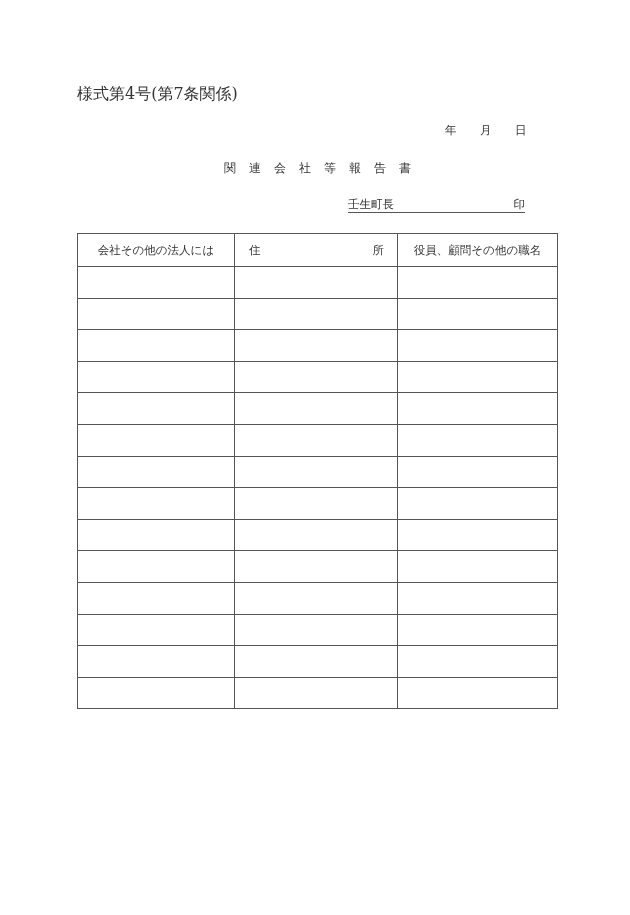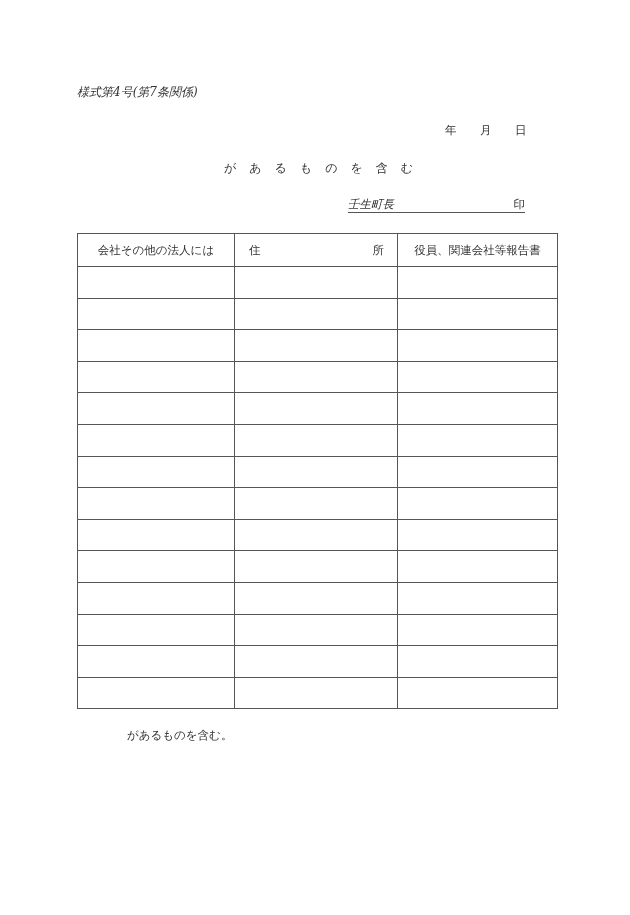--- a/index.html
+++ b/index.html
@@ -9,7 +9,7 @@
     color: #333333;
   }
   .abs { position: absolute; }
-  .form-no { left: 77px; top: 84px; font-size: 12px; letter-spacing: 0px; font-style: italic; }
+  .form-no { left: 77px; top: 84px; font-size: 16px; letter-spacing: 0px; }
   .date { top: 123px; font-size: 11.5px; }
   .doc-title { left: 224px; top: 160px; font-size: 12px; letter-spacing: 13px; white-space: nowrap; }
   .addressee {

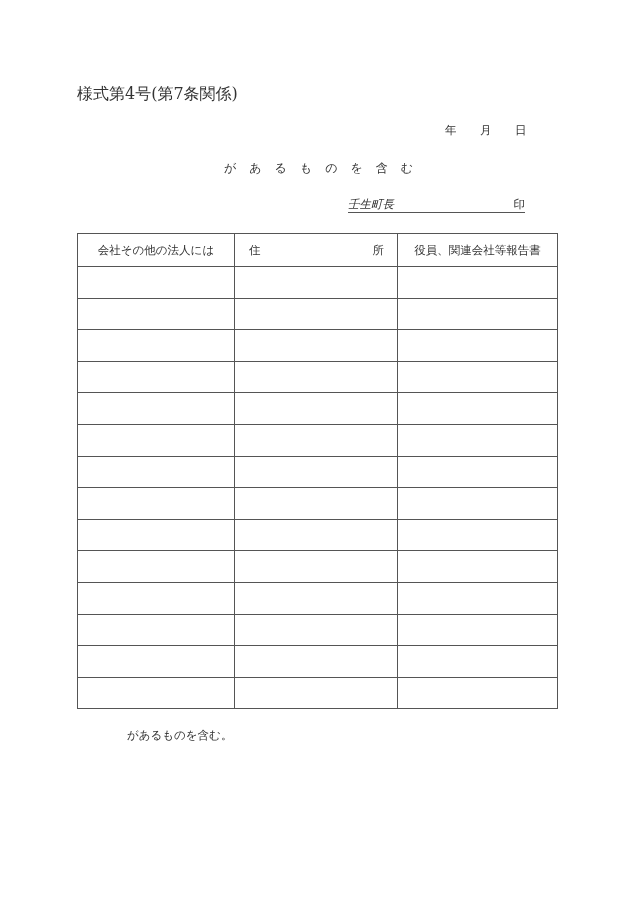--- a/index.html
+++ b/index.html
@@ -48,7 +48,7 @@
 <div class="abs date" style="left:480px;">月</div>
 <div class="abs date" style="left:515px;">日</div>
 
-<div class="abs doc-title">があるものを含む</div>
+<div class="abs doc-title">関連会社等報告書</div>
 
 <div class="abs addressee">
   <span class="name">壬生町長</span>

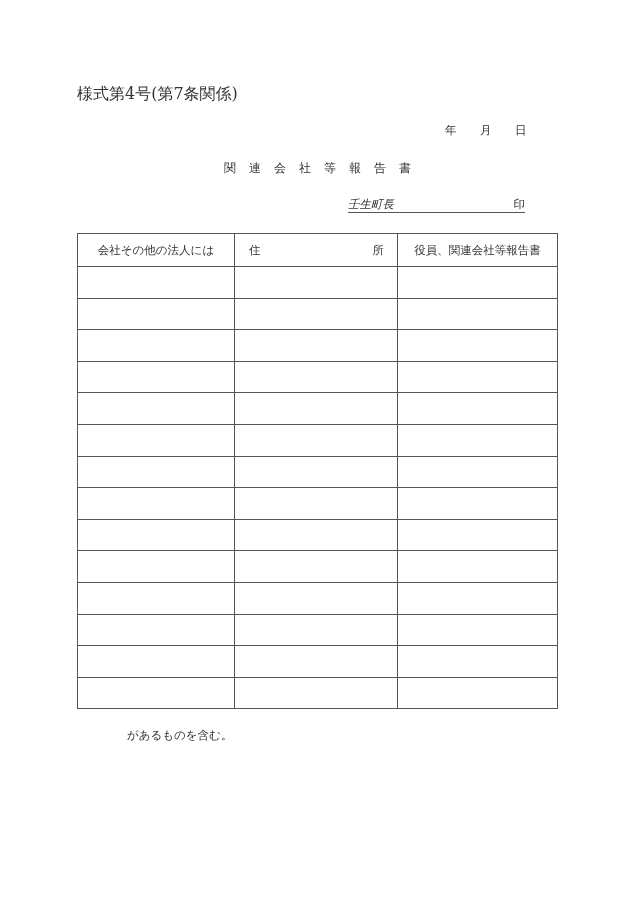--- a/index.html
+++ b/index.html
@@ -16,7 +16,7 @@
     left: 348px; top: 197px; width: 177px; height: 15px;
     border-bottom: 1px solid #555; font-size: 11.5px;
   }
-  .addressee .name { position: absolute; left: 0; top: 0; font-style: italic; }
+  .addressee .name { position: absolute; left: 0; top: 0; }
   .addressee .seal { position: absolute; right: 0; top: 0; }
   table.report {
     position: absolute; left: 77px; top: 233px;

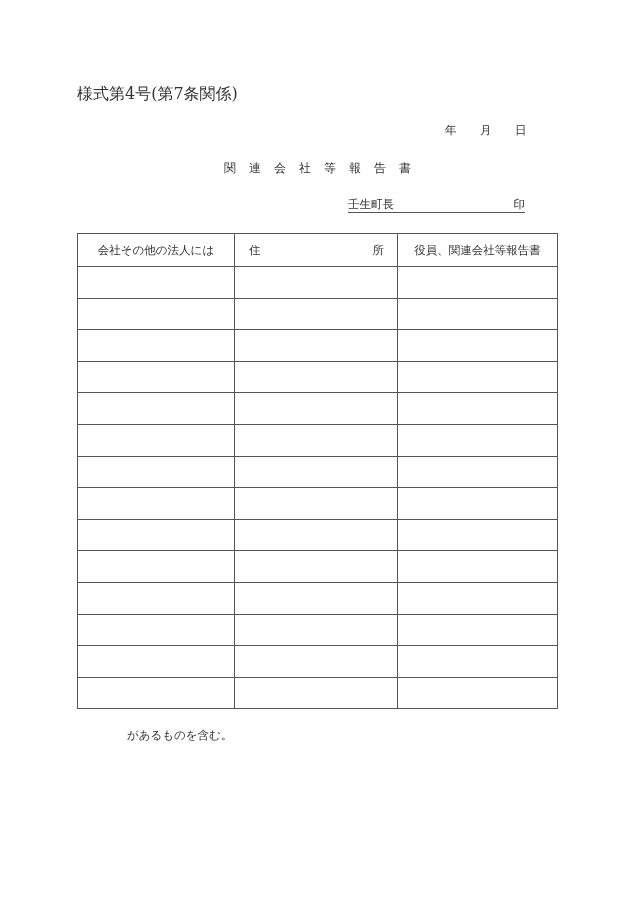--- a/index.html
+++ b/index.html
@@ -68,7 +68,7 @@
         <span class="a1">住</span>
         <span class="a2">所</span>
       </th>
-      <th>役員、関連会社等報告書</th>
+      <th>役員、顧問その他の職名</th>
     </tr>
   </thead>
   <tbody id="tbody">

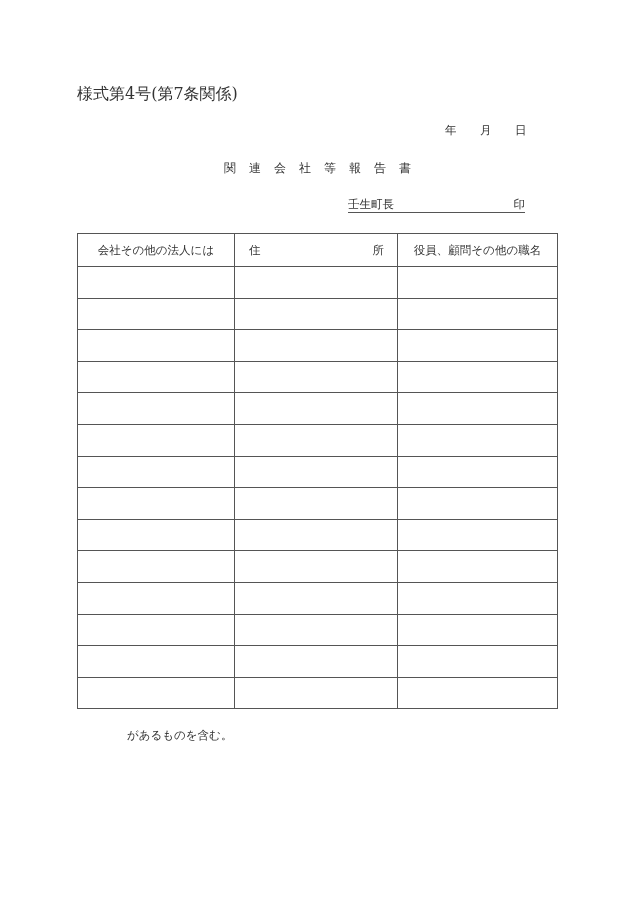--- a/index.html
+++ b/index.html
@@ -146,7 +146,6 @@
 </table>
 
 <div class="abs notes">
-  <div class="row cont">があるものを含む。</div>
 </div>
 
 </body></html>

